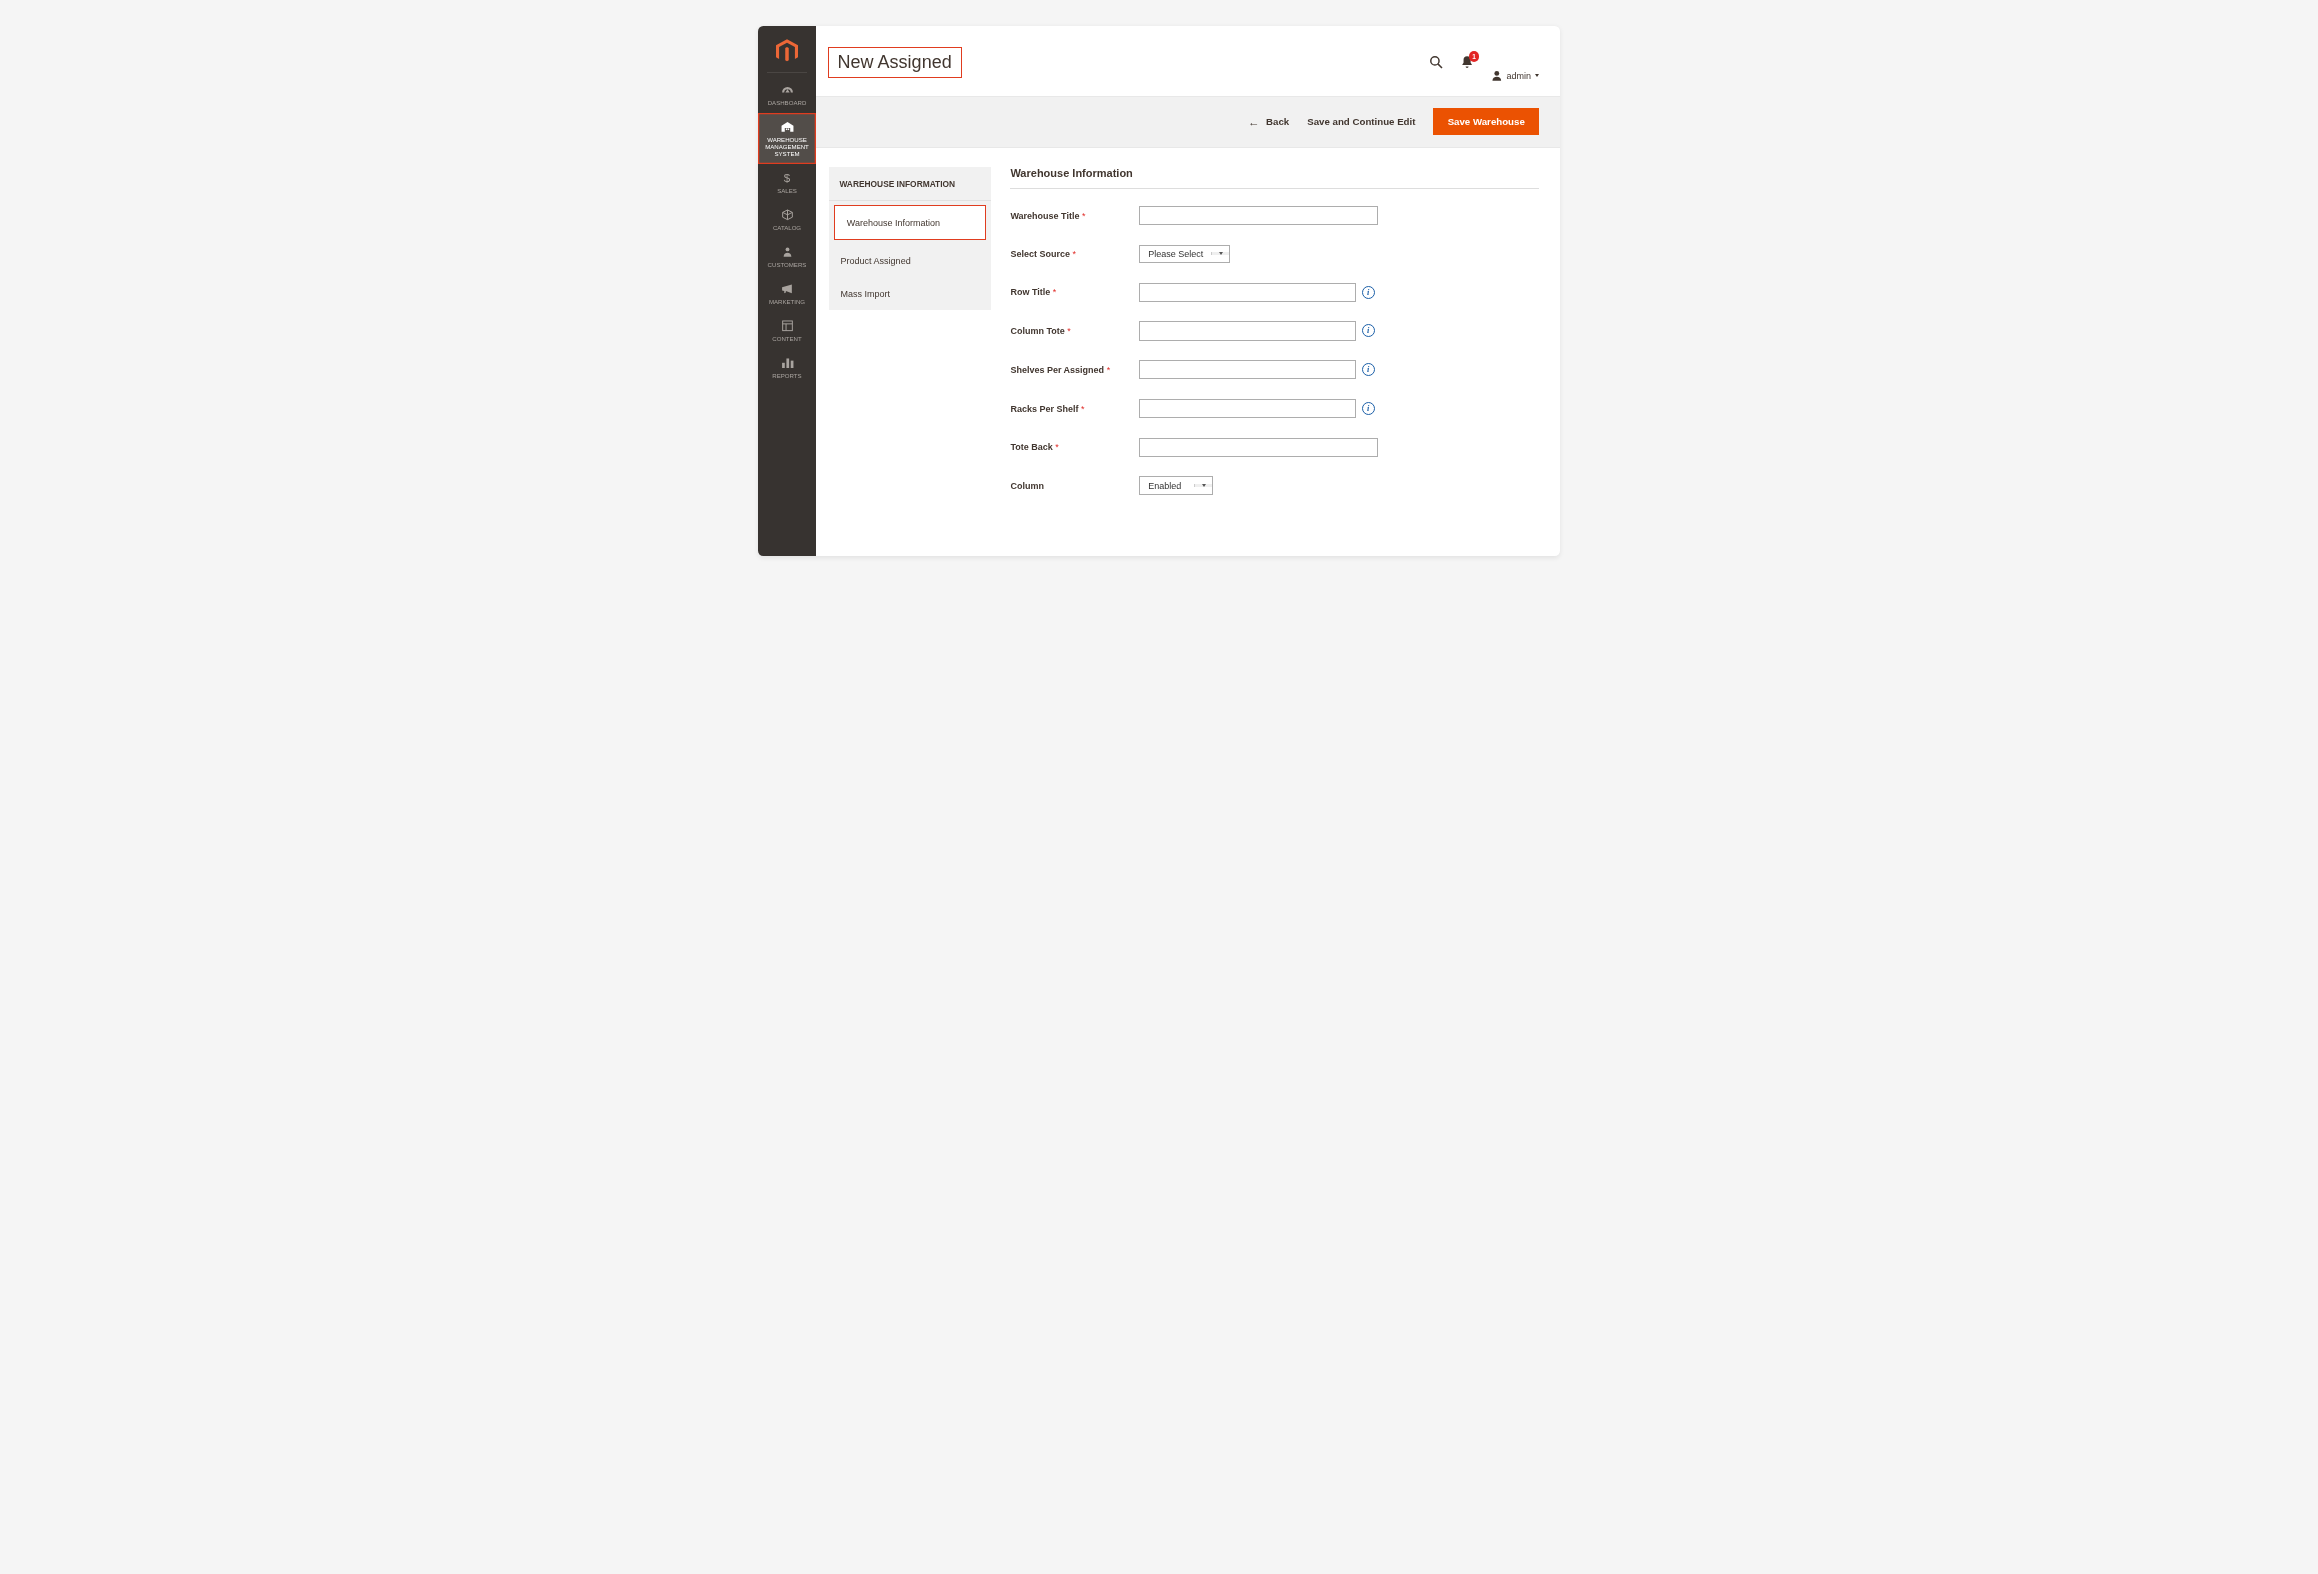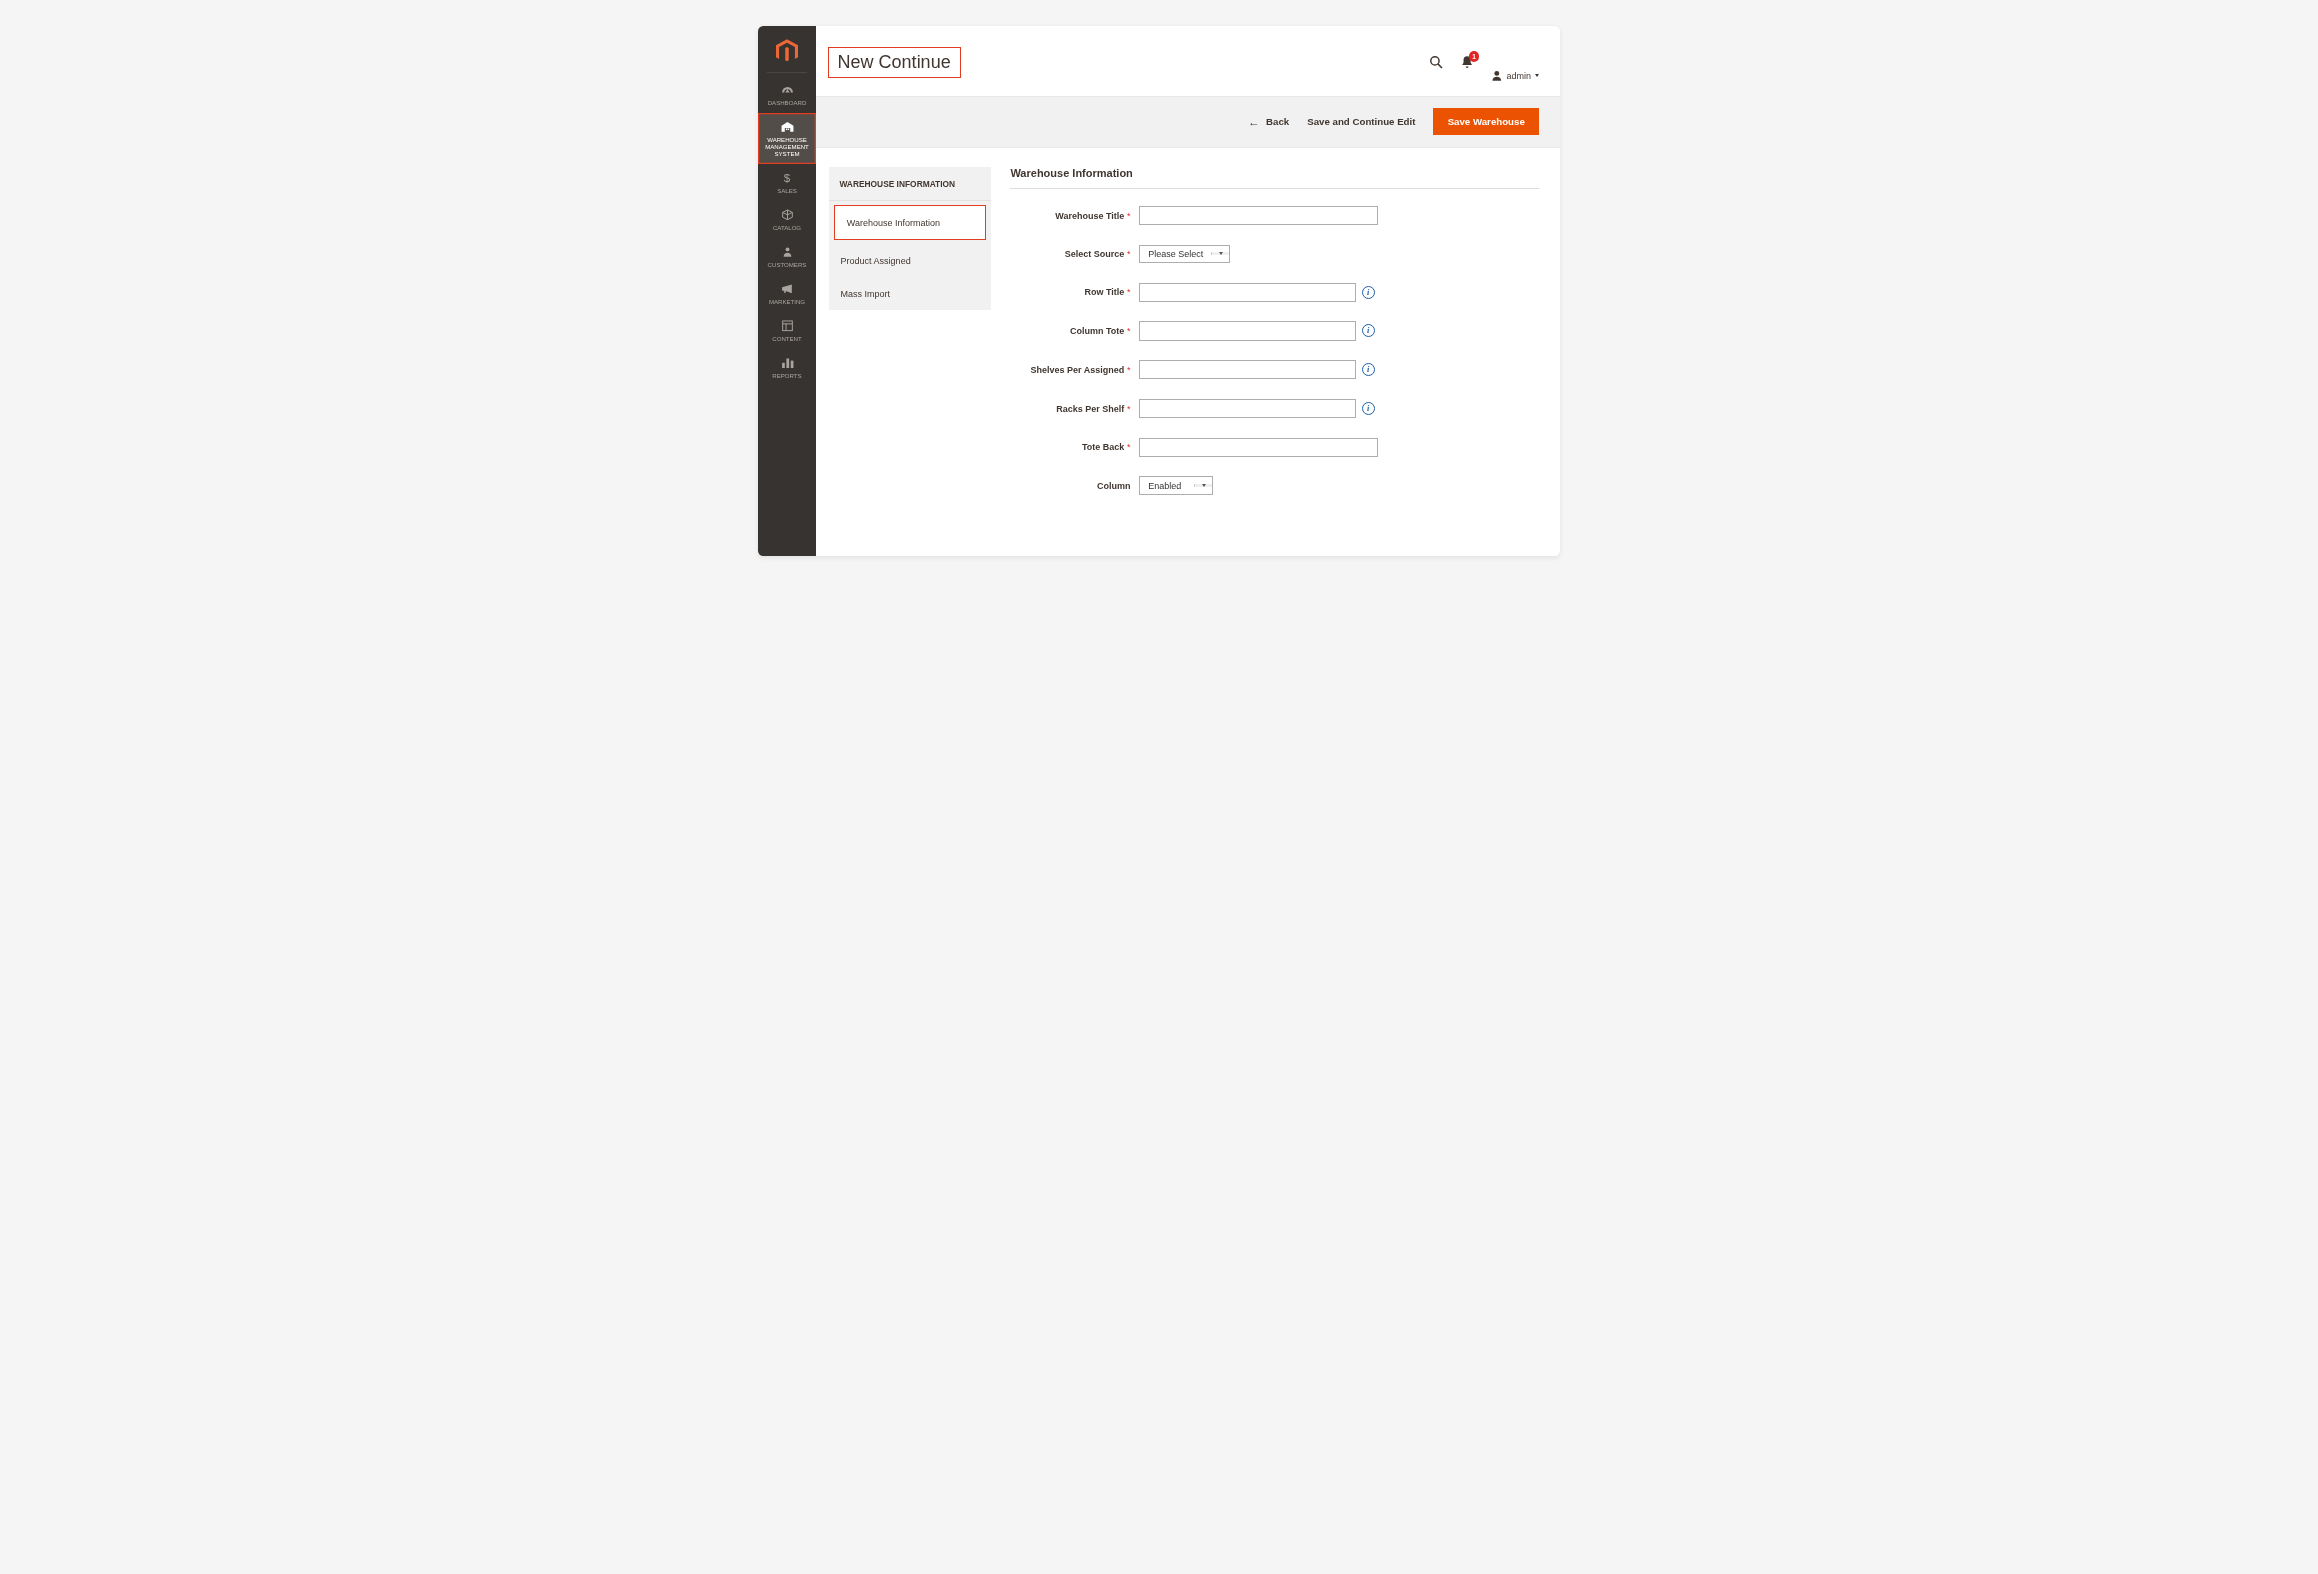--- a/index.html
+++ b/index.html
@@ -285,7 +285,7 @@
   <div class="main">
 
     <div class="header-row">
-      <h1 class="page-title">New Continue</h1>
+      <h1 class="page-title">New Assigned</h1>
       <div class="header-actions">
         <span class="iconbtn">
           <svg viewBox="0 0 24 24">

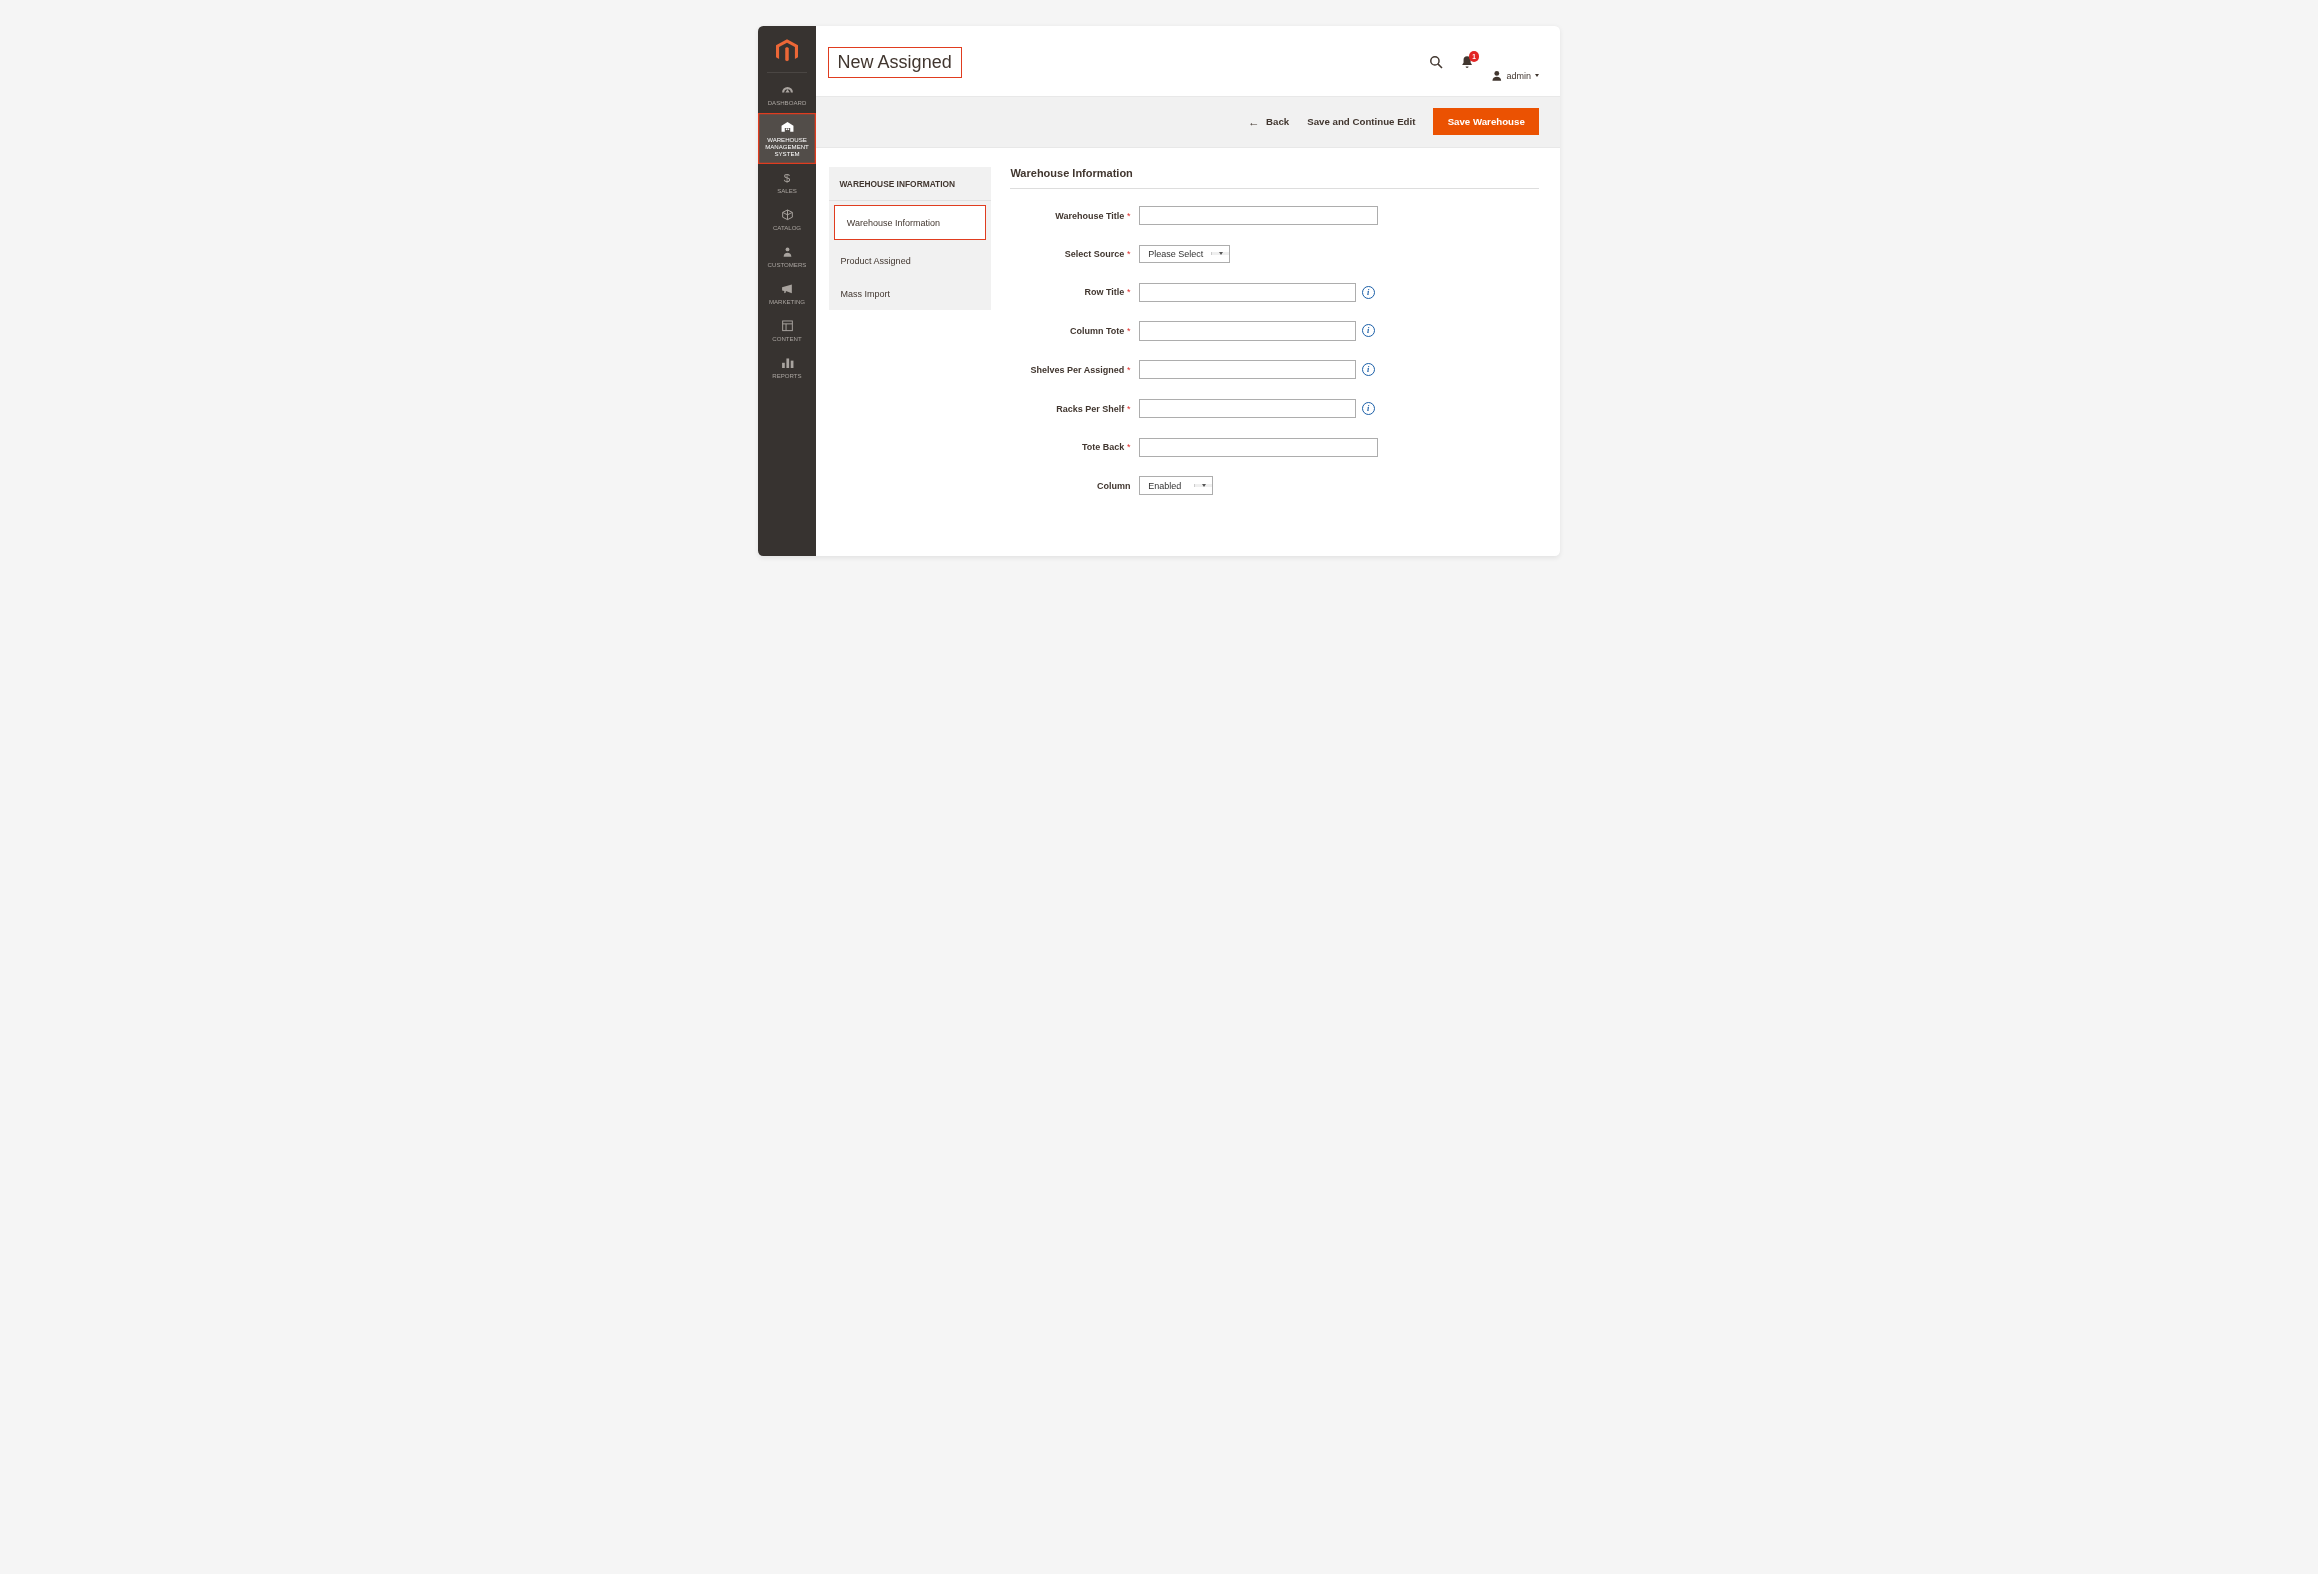--- a/index.html
+++ b/index.html
@@ -150,7 +150,7 @@
     margin-bottom: 19.4px;
   }
   .form-label {
-    width: 129px; text-align: right;
+    width: 129px; text-align: left;
     padding-right: 9px;
     font-size: 9px; font-weight: 600;
     color: #41362f;

